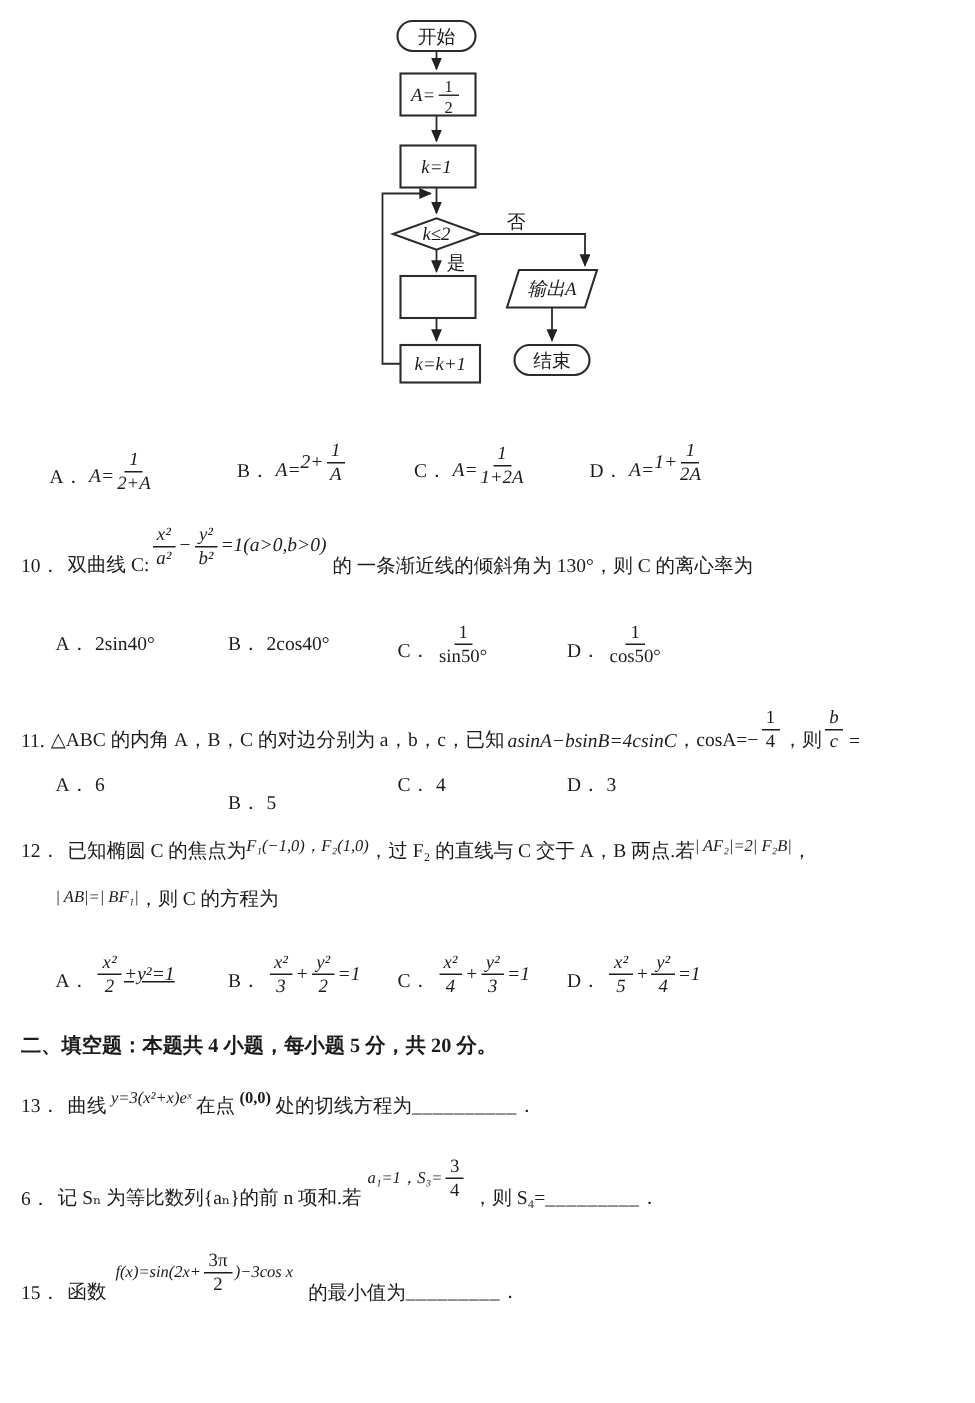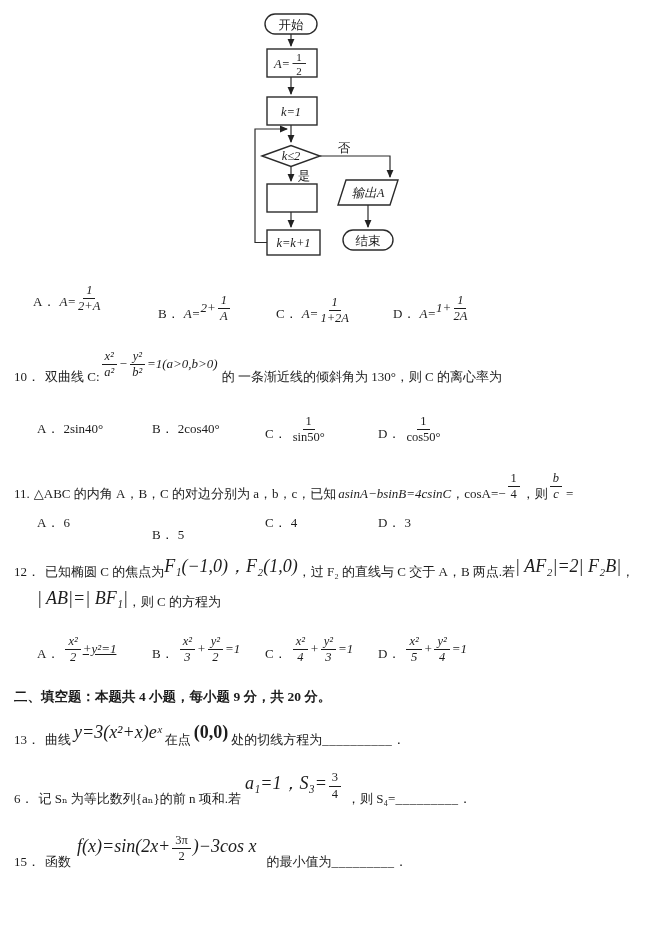--- a/index.html
+++ b/index.html
@@ -71,7 +71,7 @@
     <text x="138" y="242.5">结束</text>
   </svg>
 
-  <span class="abs" style="left:33px;top:288px;">
+  <span class="abs" style="left:33px;top:304px;">
     <span class="mr4">A．</span><span class="fm">A=</span><span class="frac fm" style="top:-4px;">
         <span class="fnum">1</span>
         <span class="fden">2+A</span>

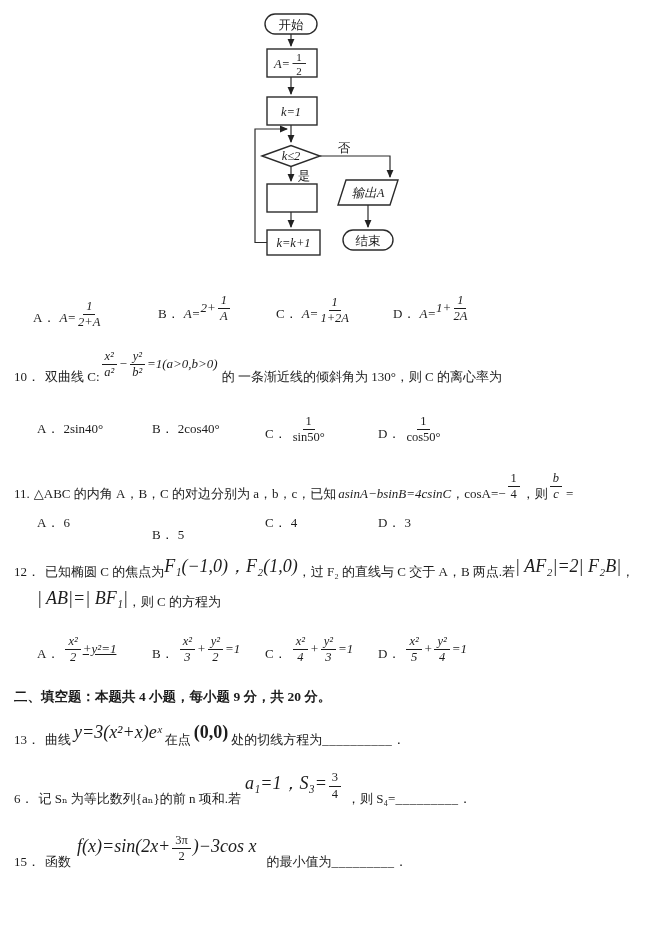--- a/index.html
+++ b/index.html
@@ -8,7 +8,7 @@
   .abs{position:absolute;white-space:nowrap;}
   .fm{font-style:italic;font-family:"Liberation Serif","DejaVu Serif",serif;}
   .up{font-style:normal;}
-  .big{font-size:18px;}
+  .big{font-size:11px;}
   .bold{font-weight:bold;}
   .frac{display:inline-flex;flex-direction:column;align-items:center;line-height:1.05;
         vertical-align:middle;position:relative;font-size:12.5px;text-align:center;margin:0 2px;}

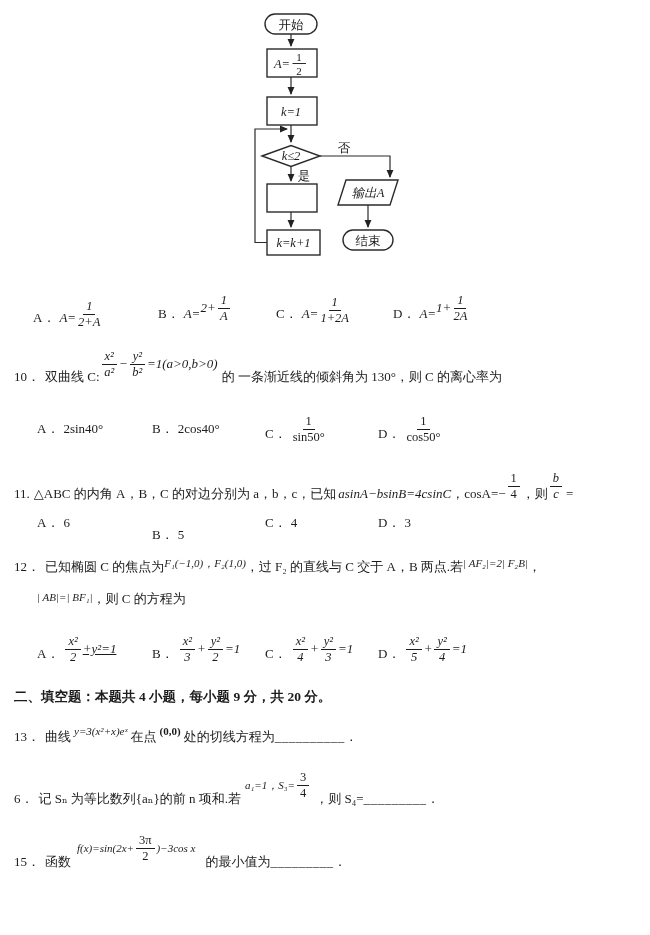--- a/index.html
+++ b/index.html
@@ -178,7 +178,7 @@
       </span><span class="fm lift" style="top:-5px;">=1</span>
   </span>
 
-  <div class="abs bold" style="left:14px;top:688px;font-size:13.5px;">二、填空题：本题共 4 小题，每小题 9 分，共 20 分。</div>
+  <div class="abs bold" style="left:14px;top:688px;font-size:13.5px;">二、填空题：本题共 4 小题，每小题 5 分，共 20 分。</div>
 
   <div class="abs" style="left:14px;top:728px;">
     <span class="qnum">13．</span><span>曲线</span><span class="fm big lift" style="top:-6px;margin:0 3px;">y=3(x²+x)eˣ</span><span>在点</span><span class="fm big lift up" style="top:-6px;margin:0 3px;font-weight:bold;">(0,0)</span><span>处的切线方程为</span><span class="blank">__________</span><span>．</span>

